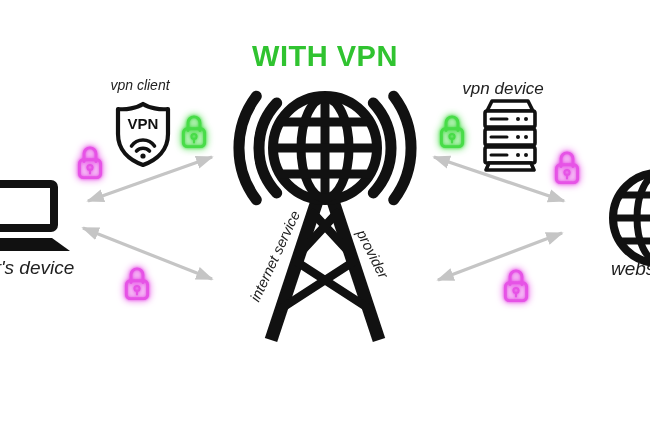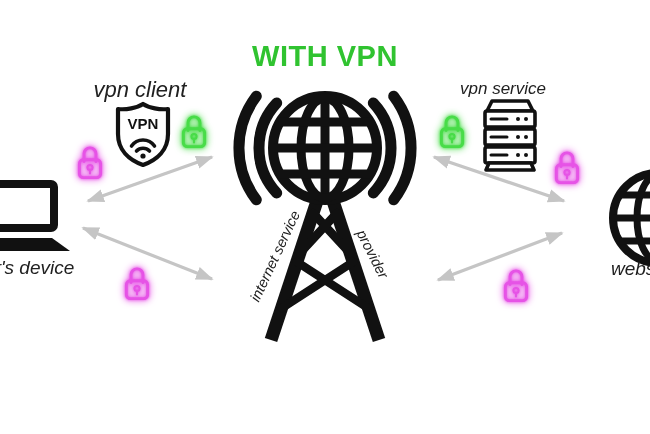--- a/index.html
+++ b/index.html
@@ -21,7 +21,7 @@
     position:absolute;font-style:italic;color:#212121;z-index:3;
     white-space:nowrap;text-align:center;
   }
-  .lbl-client{left:85px;top:77px;width:110px;font-size:22px;}
+  .lbl-client{left:85px;top:77px;width:110px;font-size:14px;}
   .lbl-server{left:448px;top:79px;width:110px;font-size:17px;}
   .lbl-device{left:-36px;top:257px;font-size:19px;text-align:left;}
   .lbl-website{left:611px;top:258px;font-size:19px;text-align:left;}

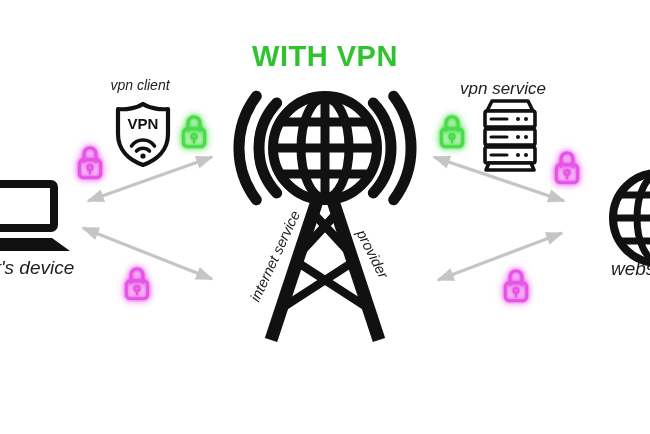--- a/index.html
+++ b/index.html
@@ -154,7 +154,7 @@
   </svg>
 
   <div class="diagram-label lbl-client" style="color: rgb(33, 33, 33);">vpn client</div>
-  <div class="diagram-label lbl-server" style="color: rgb(33, 33, 33);">vpn service</div>
+  <div class="diagram-label lbl-server" style="color: rgb(33, 33, 33);">vpn device</div>
   <div class="diagram-label lbl-device" style="color: rgb(33, 33, 33);">user's device</div>
   <div class="diagram-label lbl-website" style="color: rgb(33, 33, 33);">website</div>
   <div class="diagram-label lbl-isp-left" style="color: rgb(33, 33, 33);">internet service</div>

